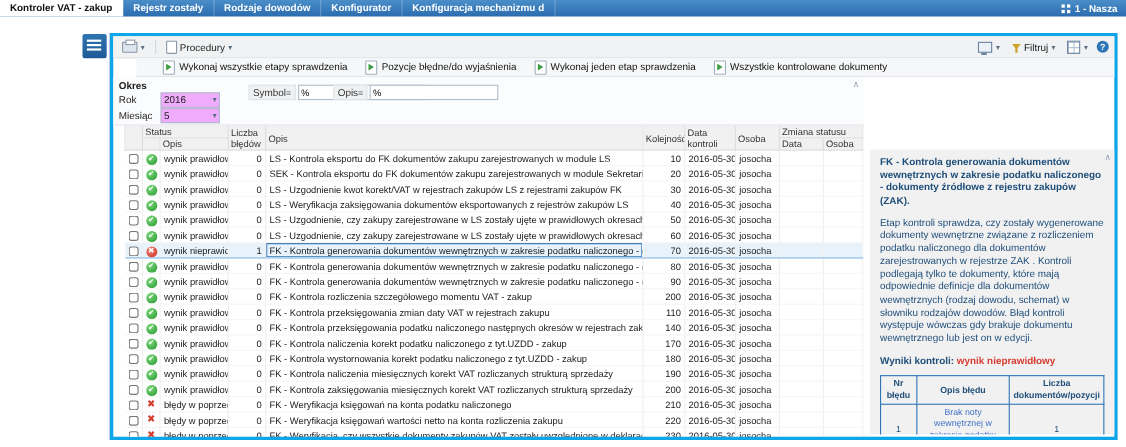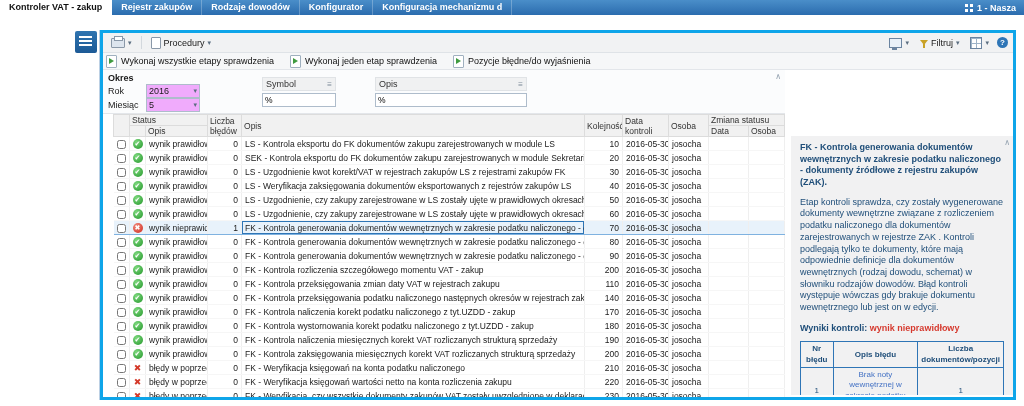--- a/index.html
+++ b/index.html
@@ -120,7 +120,7 @@
 
   <div class="tabbar">
     <div class="tab active">Kontroler VAT - zakup</div>
-    <div class="tab">Rejestr zakupów</div>
+    <div class="tab">Rejestr zostały</div>
     <div class="tab">Rodzaje dowodów</div>
     <div class="tab">Konfigurator</div>
     <div class="tab">Konfiguracja mechanizmu d</div>

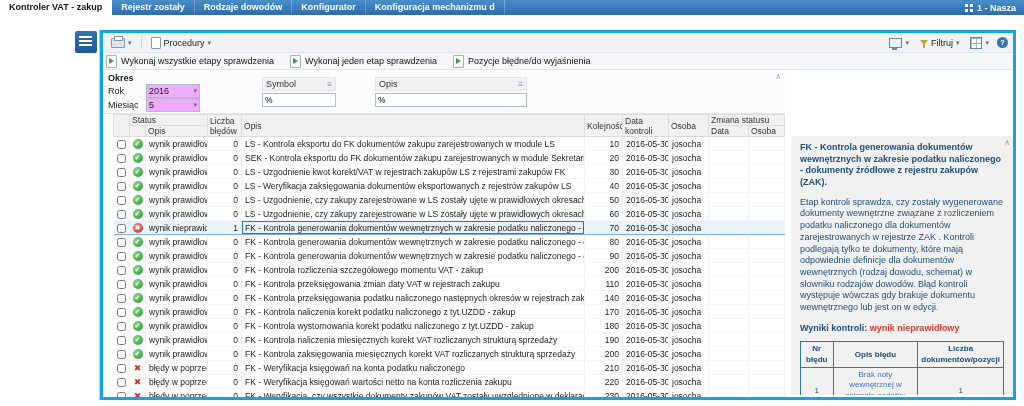--- a/index.html
+++ b/index.html
@@ -50,7 +50,7 @@
 
   
   .actionbar{height:16px;background:#f6f7f8;border-bottom:1px solid #e3e6ea;display:flex;align-items:center;
-    gap:16px;padding:0 3px;flex:0 0 auto;}
+    gap:16px;padding:0 24px;flex:0 0 auto;margin-left:21px;}
   .action{display:flex;align-items:center;gap:4px;cursor:pointer;color:#111;}
   .runico{width:9px;height:11px;background:#fff;border:1px solid #9fb0bf;border-radius:1px;position:relative;}
   .runico::after{content:"";position:absolute;left:2px;top:2px;width:0;height:0;

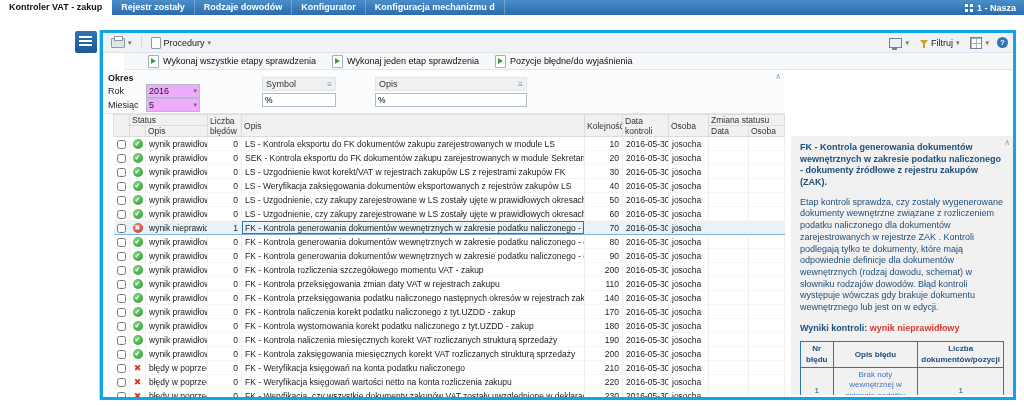--- a/index.html
+++ b/index.html
@@ -174,11 +174,11 @@
       </span>
       <span class="action">
         <span class="runico"></span>
-        <span>Wykonaj jeden etap sprawdzenia</span>
+        <span>Pozycje błędne/do wyjaśnienia</span>
       </span>
       <span class="action">
         <span class="runico"></span>
-        <span>Pozycje błędne/do wyjaśnienia</span>
+        <span>Wykonaj jeden etap sprawdzenia</span>
       </span>
     </div>
 

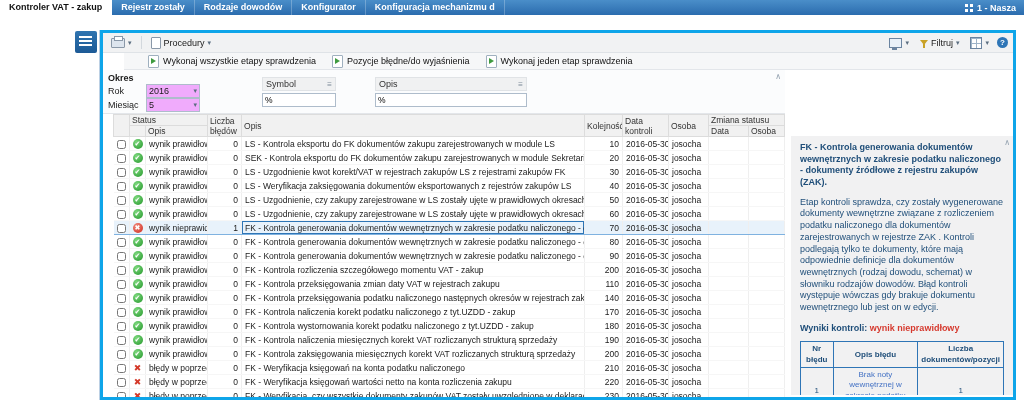--- a/index.html
+++ b/index.html
@@ -179,6 +179,10 @@
       <span class="action">
         <span class="runico"></span>
         <span>Wykonaj jeden etap sprawdzenia</span>
+      </span>
+      <span class="action">
+        <span class="runico"></span>
+        <span>Wszystkie kontrolowane dokumenty</span>
       </span>
     </div>
 

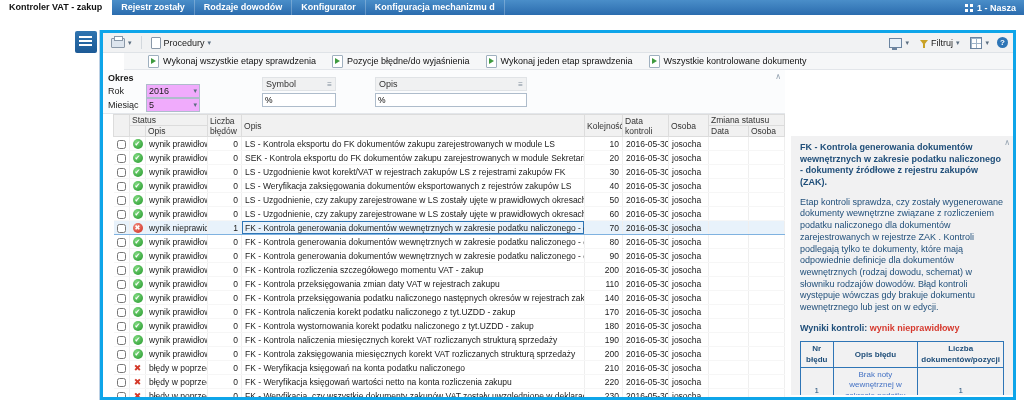--- a/index.html
+++ b/index.html
@@ -71,7 +71,7 @@
   .combo{width:48px;height:12px;border:1px solid #aebccb;background:#f0abfc;display:flex;align-items:center;
     justify-content:space-between;padding:0 2px;cursor:pointer;}
   .symbol-opis{display:flex;gap:3px;padding-top:5px;}
-  .fcol{display:flex;flex-direction:column;gap:2px;margin-left:36px;}
+  .fcol{display:flex;flex-direction:row;gap:2px;}
   .fcol.symbol{width:74px;}
   .fcol.opis{width:152px;}
   .fcol-head{height:12px;background:#f0f1f2;border:1px solid #e0e3e6;display:flex;align-items:center;

